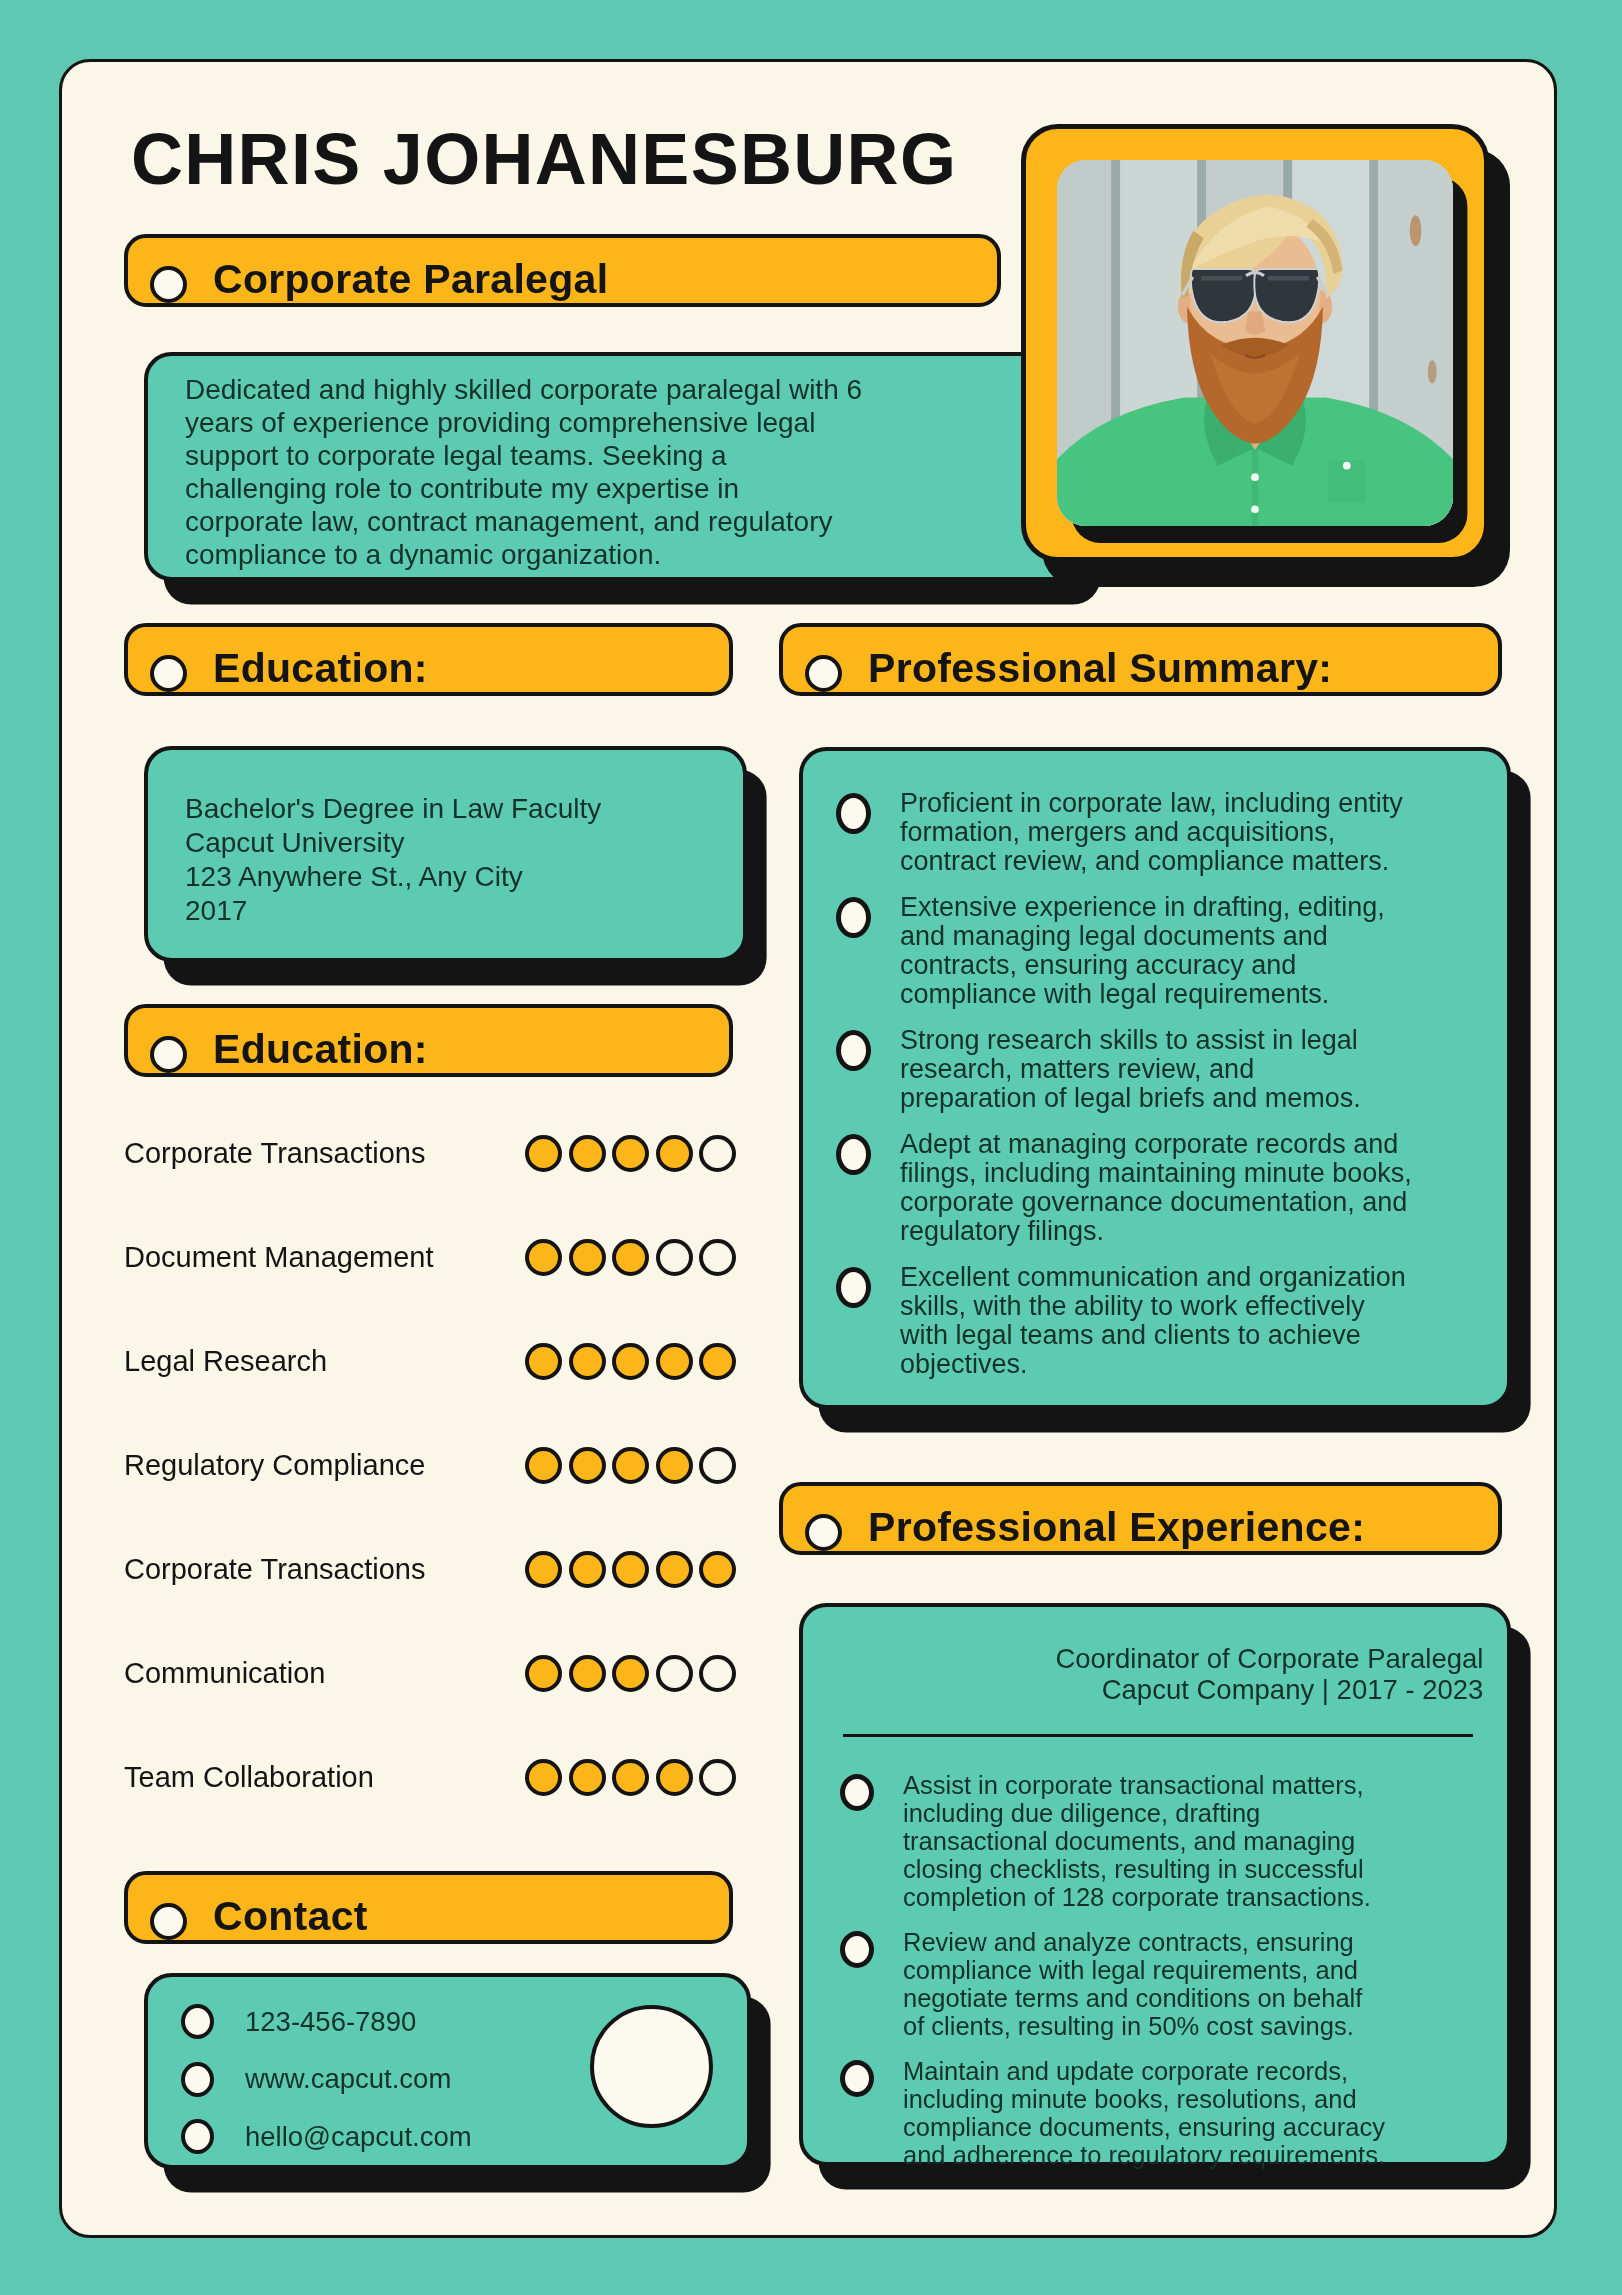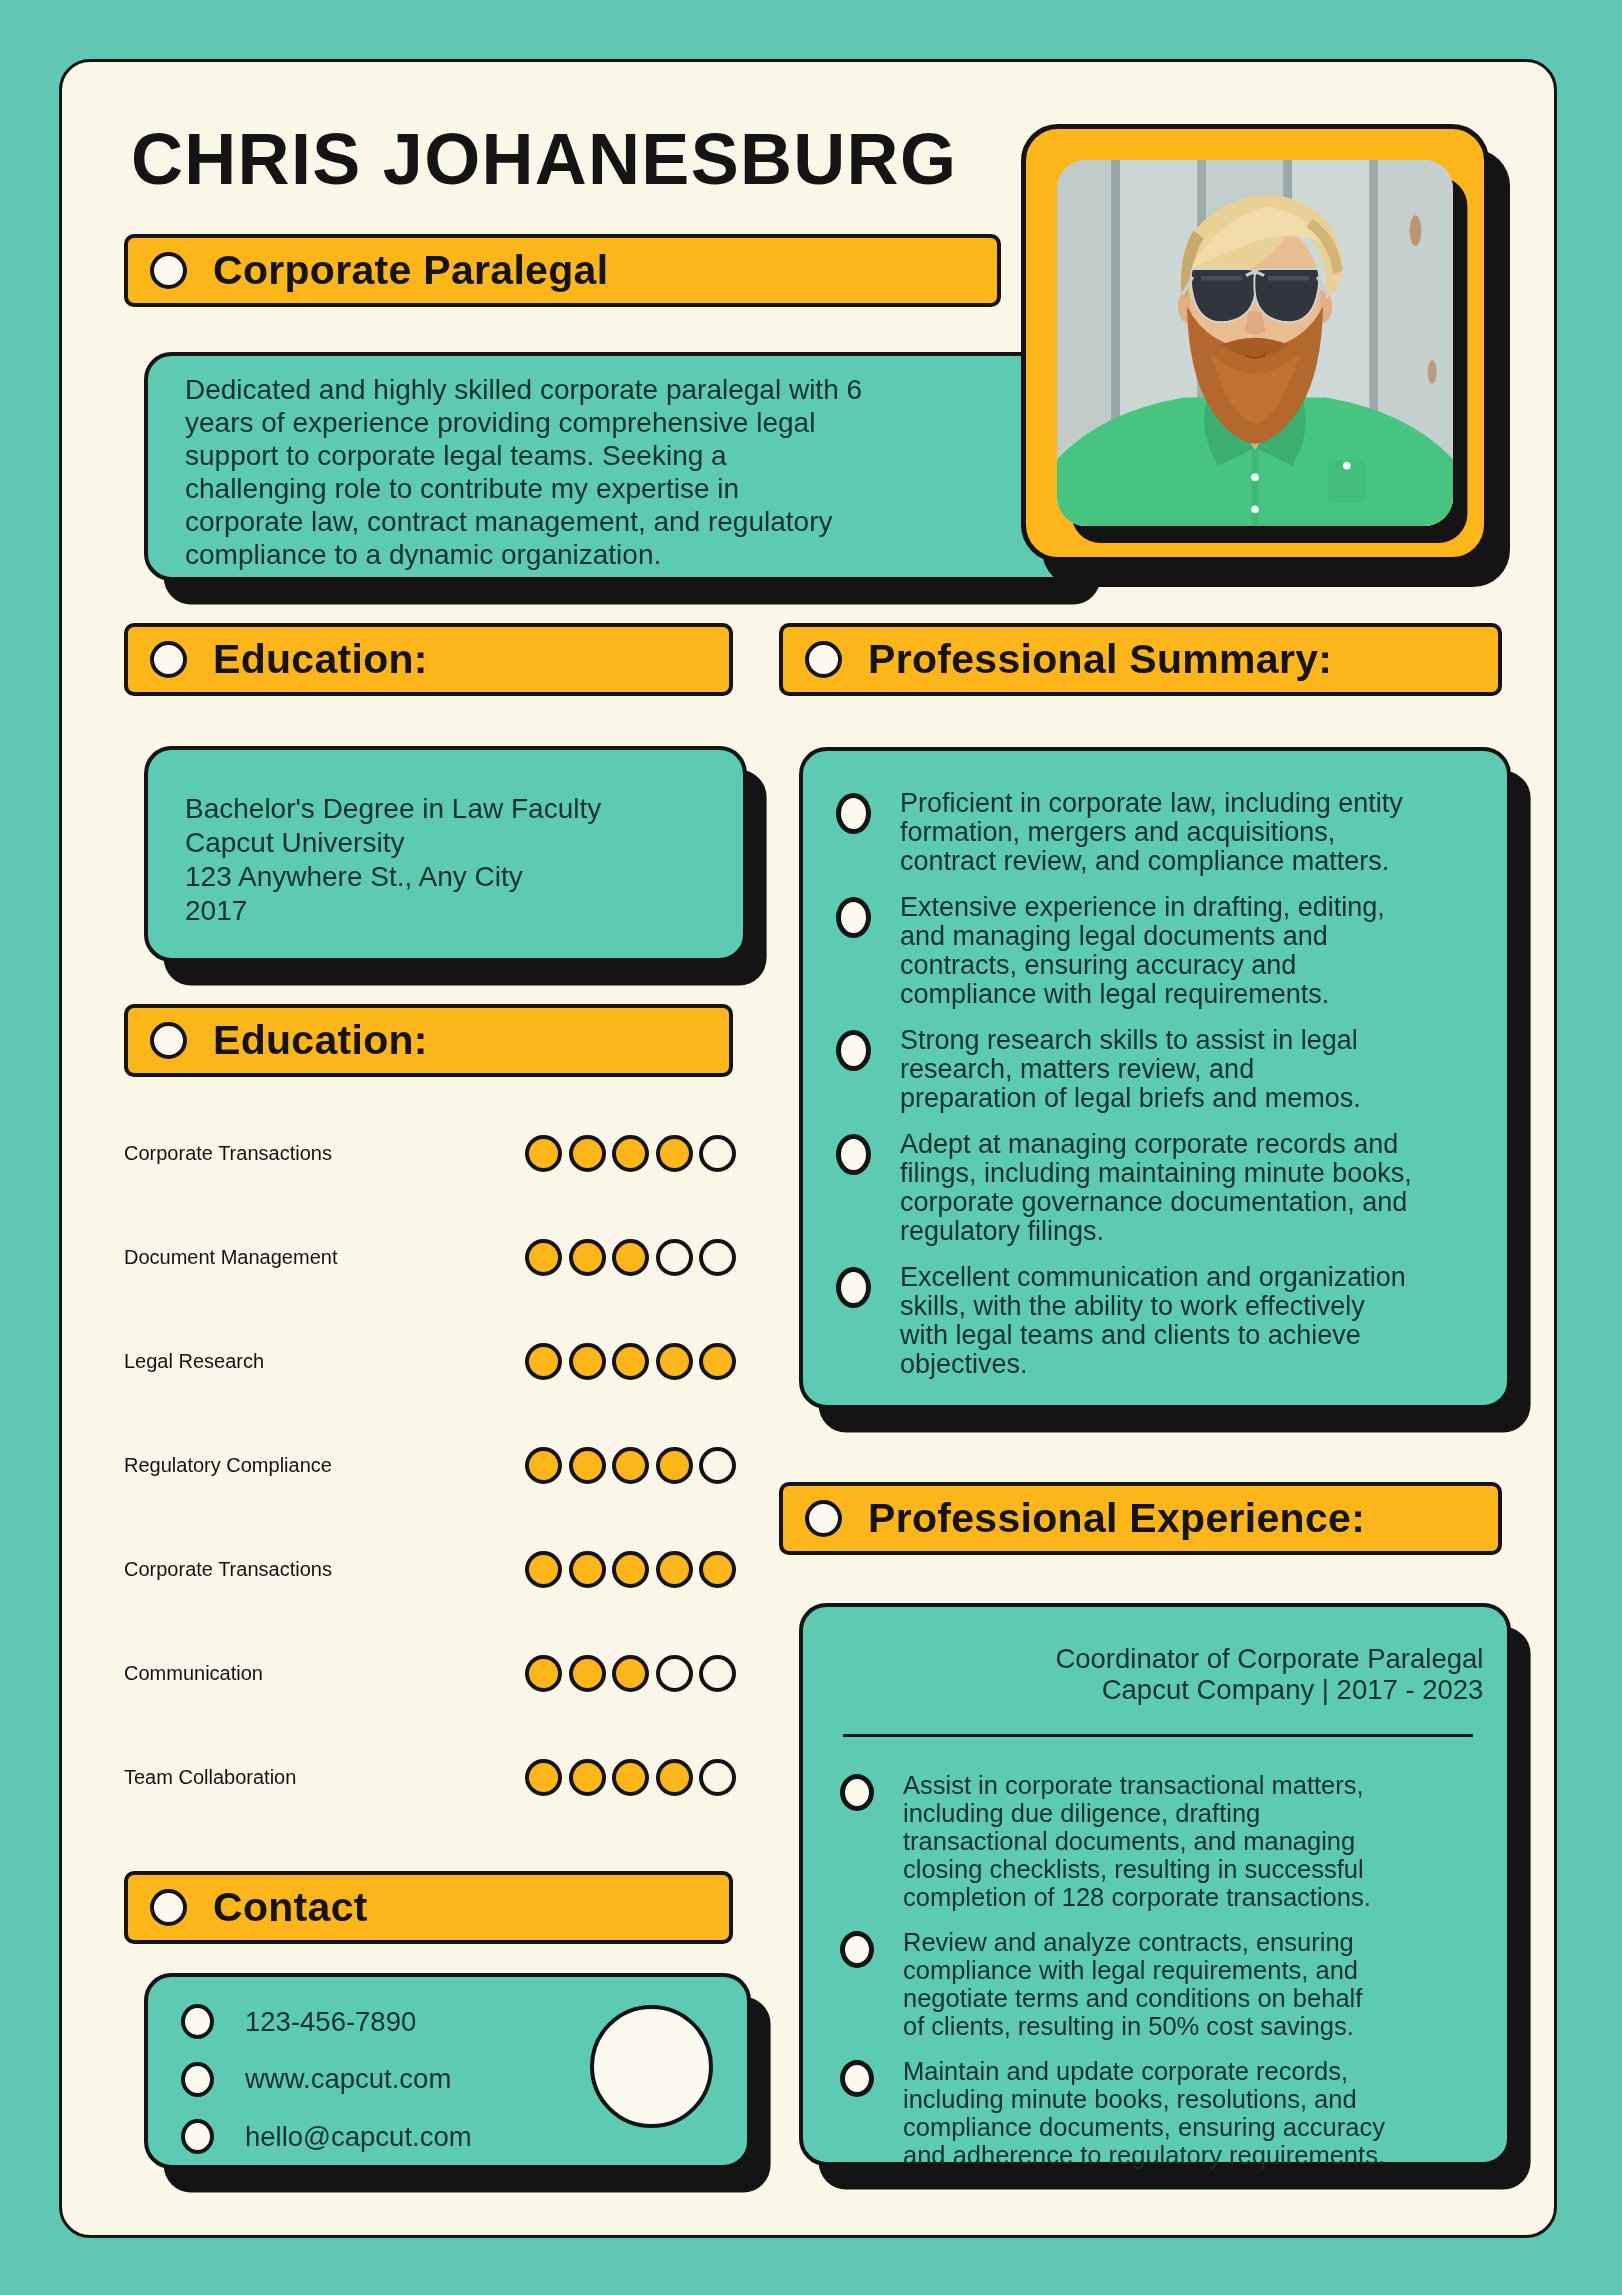--- a/index.html
+++ b/index.html
@@ -31,10 +31,10 @@
   }
   
   .banner{
-    position:absolute;display:flex;align-items:center;gap:26px;
+    position:absolute;display:flex;align-items:flex-end;gap:26px;
     background:var(--accent-yellow);
     border:4.6px solid var(--ink-black);
-    border-radius:10px;height:73px;padding-left:22px;
+    border-radius:22px;height:73px;padding-left:22px;
     font-size:41px;font-weight:700;letter-spacing:0.3px;
     white-space:nowrap;
   }

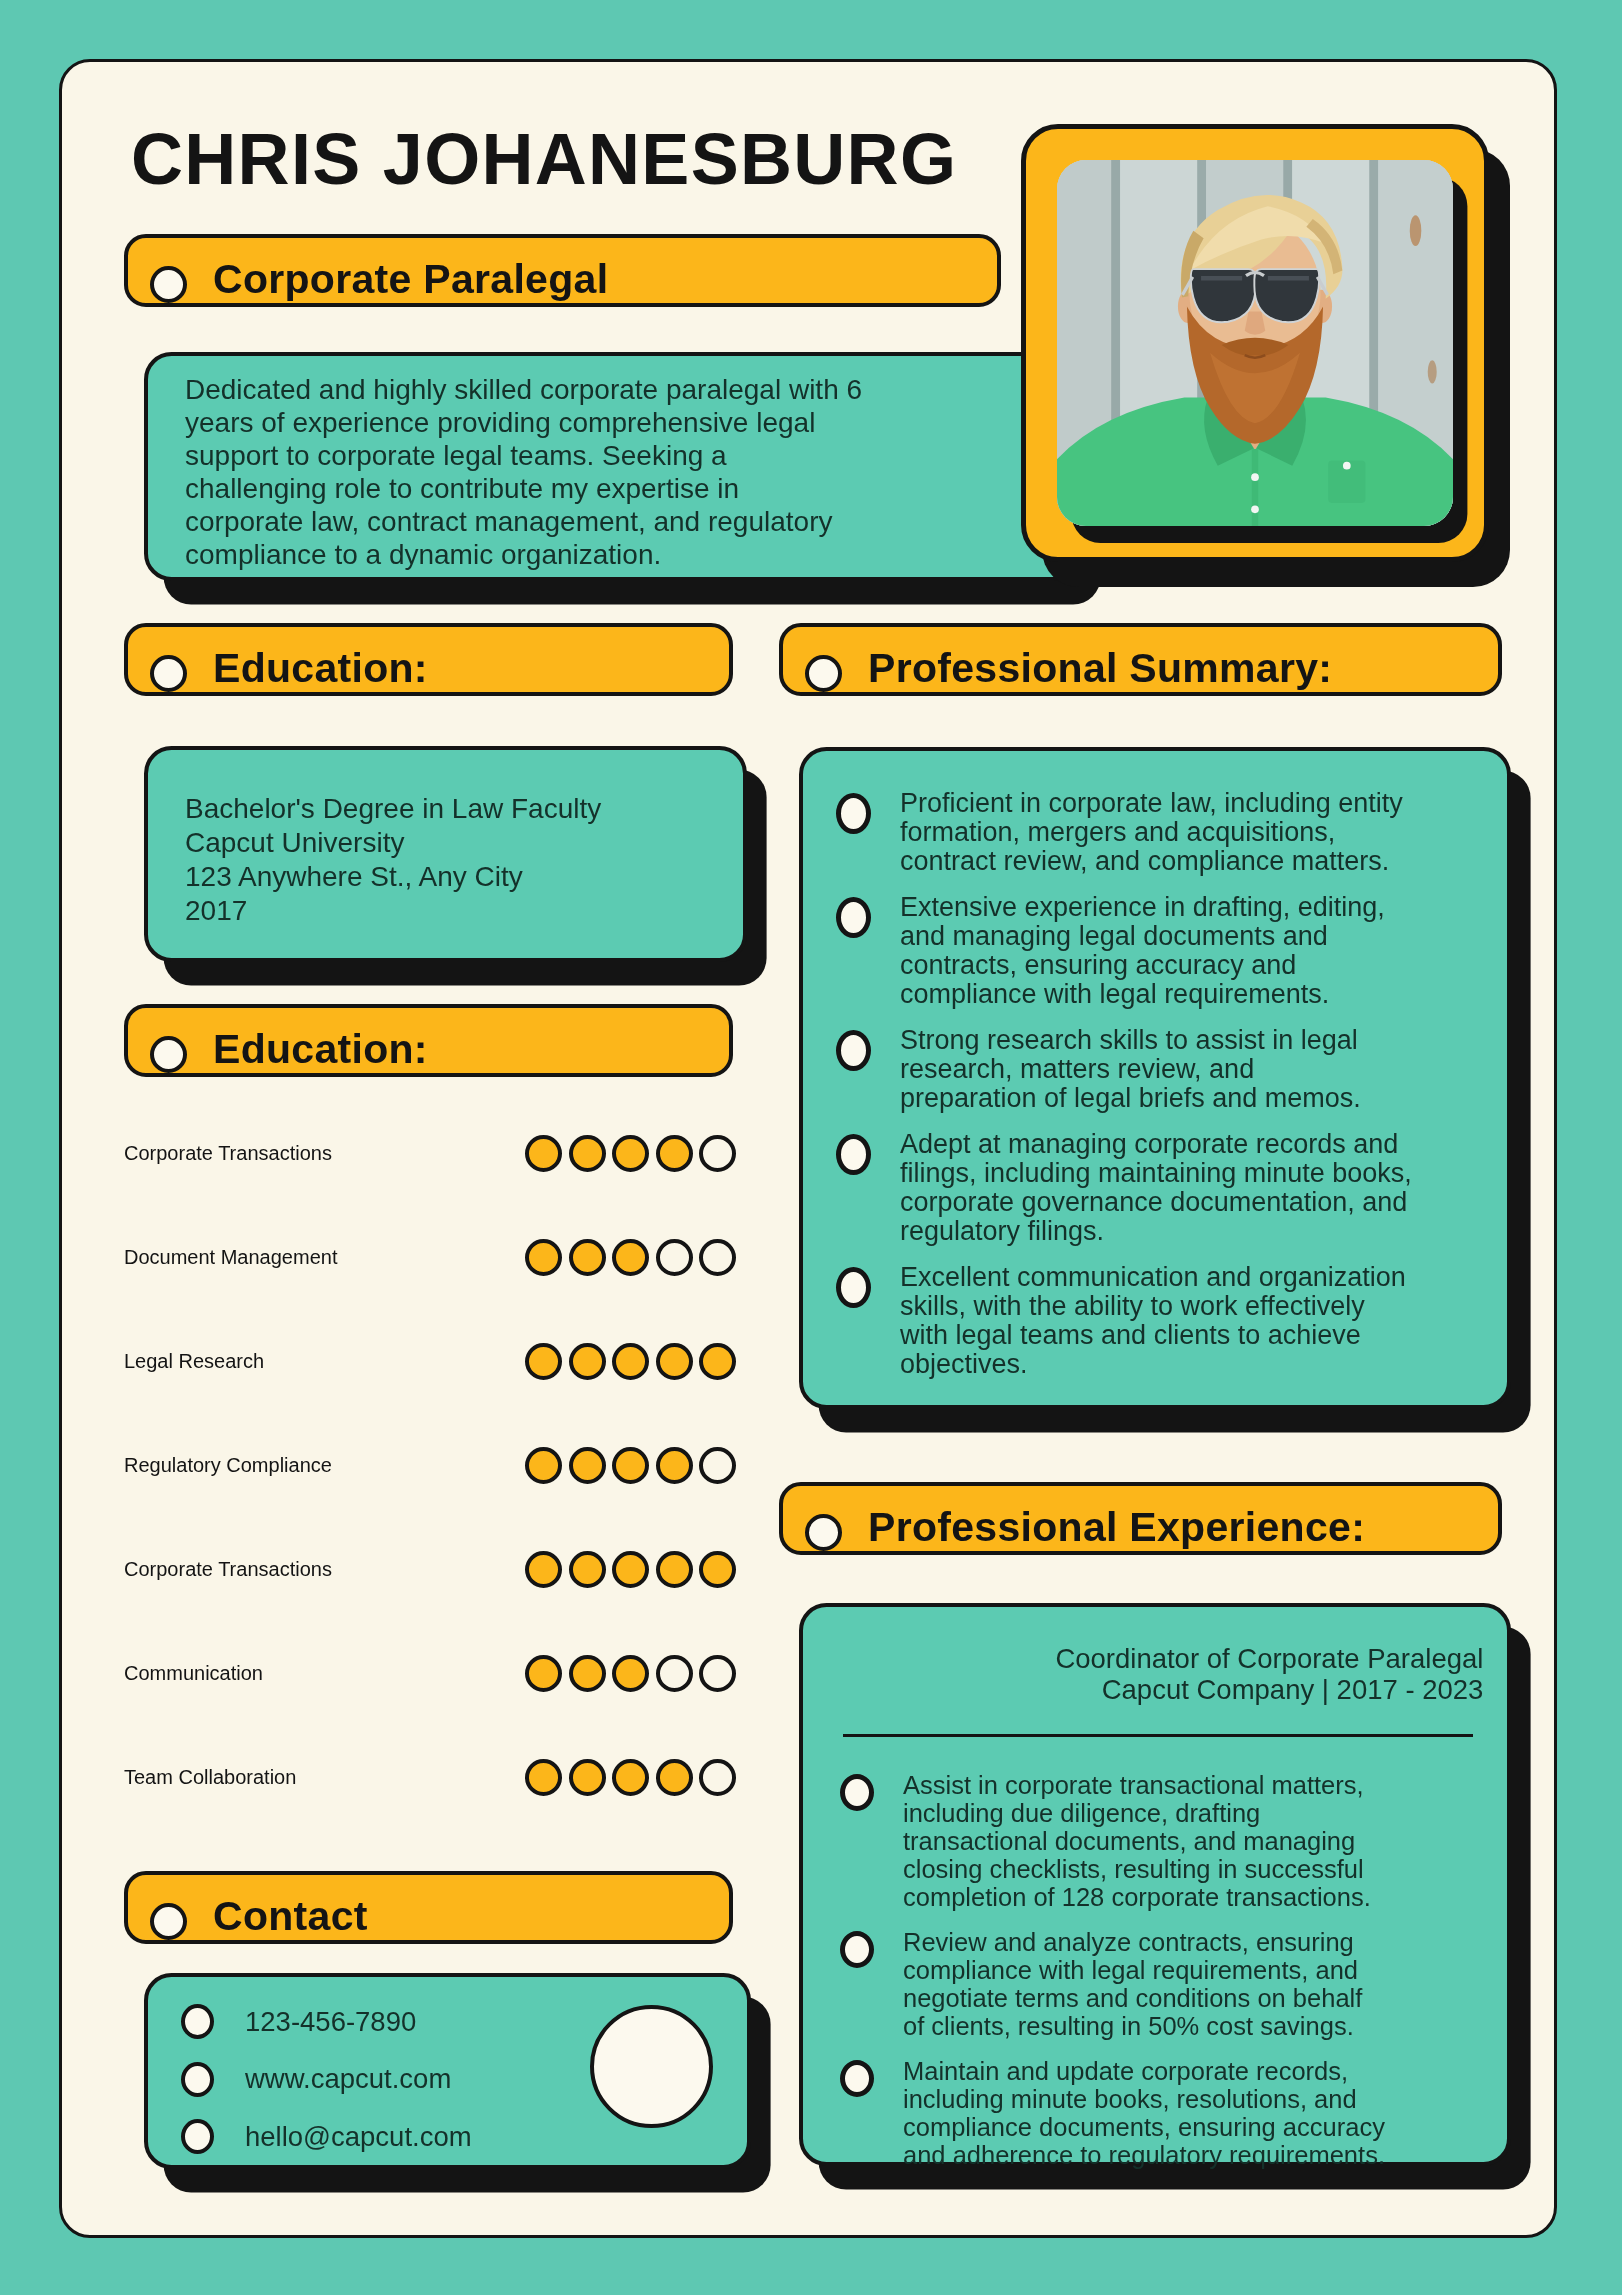--- a/index.html
+++ b/index.html
@@ -80,7 +80,7 @@
   
   .skills-list{position:absolute;left:62px;top:1064px;width:612px;display:flex;flex-direction:column;gap:50px;}
   .skill-row{display:flex;align-items:center;height:54px;}
-  .skill-label{flex:1;font-size:20px;color:var(--ink-black);}
+  .skill-label{flex:1;font-size:29px;color:var(--ink-black);}
   .skill-dots{display:flex;gap:6.5px;}
   .dot{width:37px;height:37px;border-radius:50%;border:4.6px solid var(--ink-black);}
   .dot.filled{background:var(--accent-yellow);}

